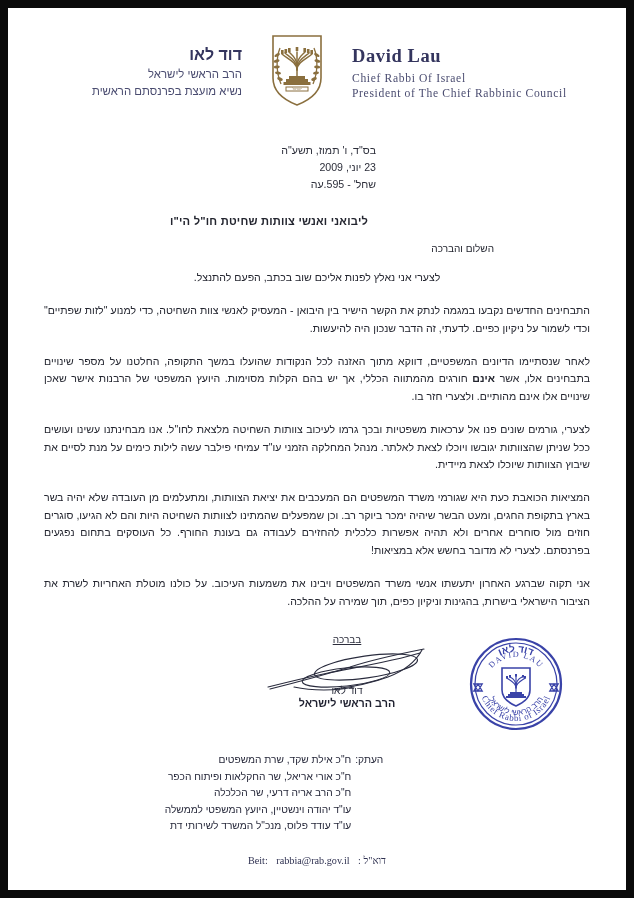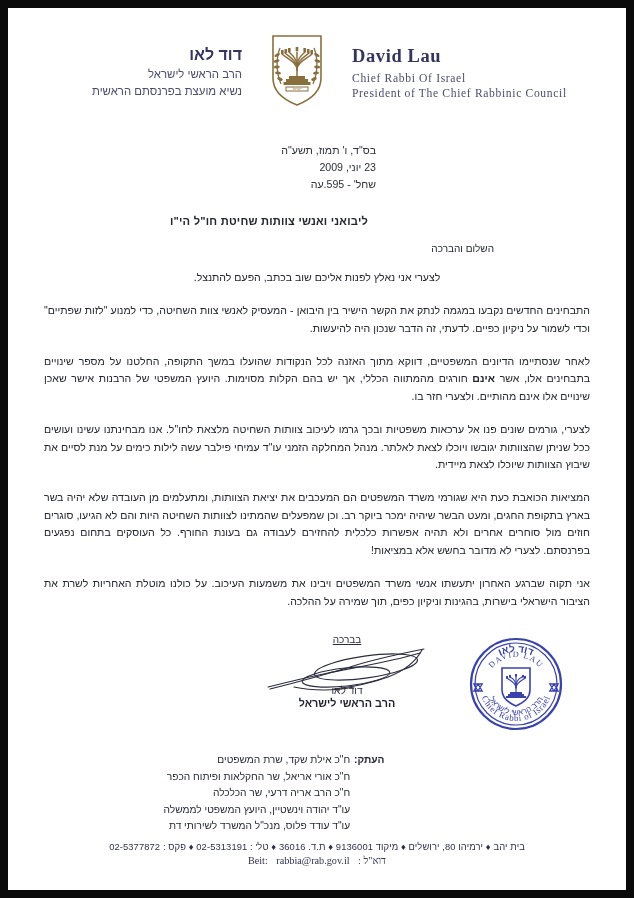--- a/index.html
+++ b/index.html
@@ -200,7 +200,7 @@
     padding-right: 86px;
   }
   .cc-label {
-    font-weight: bold;
+    font-weight: normal;
     margin-left: 4px;
     white-space: nowrap;
     padding-top: 0px;

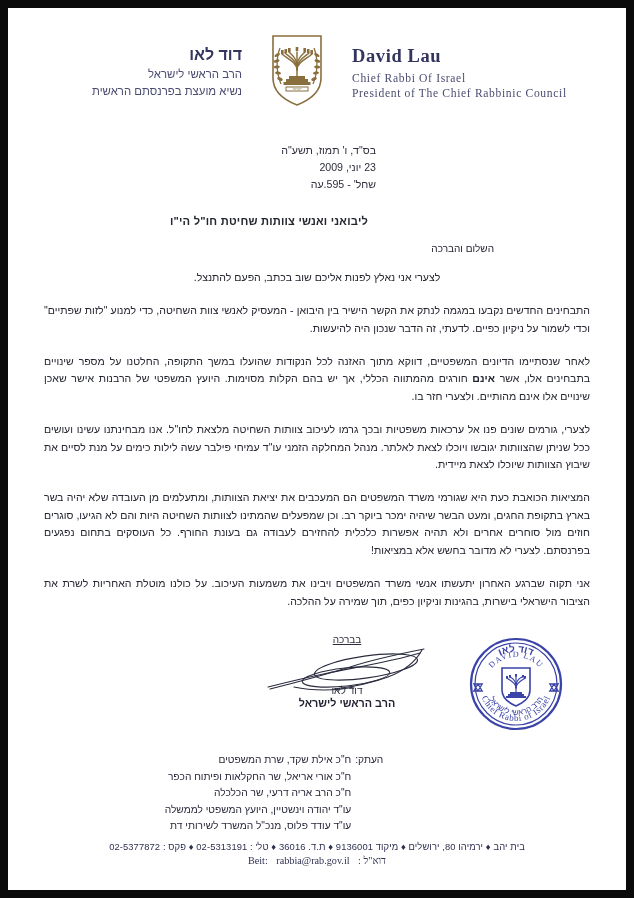--- a/index.html
+++ b/index.html
@@ -410,7 +410,6 @@
   </div>
 
   <div class="footer">
-    <div class="footer-he">בית יהב ♦ ירמיהו 80, ירושלים ♦ מיקוד 9136001 ♦ ת.ד. 36016 ♦ טל' : 02-5313191 ♦ פקס : 02-5377872</div>
     <div class="footer-mail">
       <span>Beit:</span>
       <span class="sep"></span>

